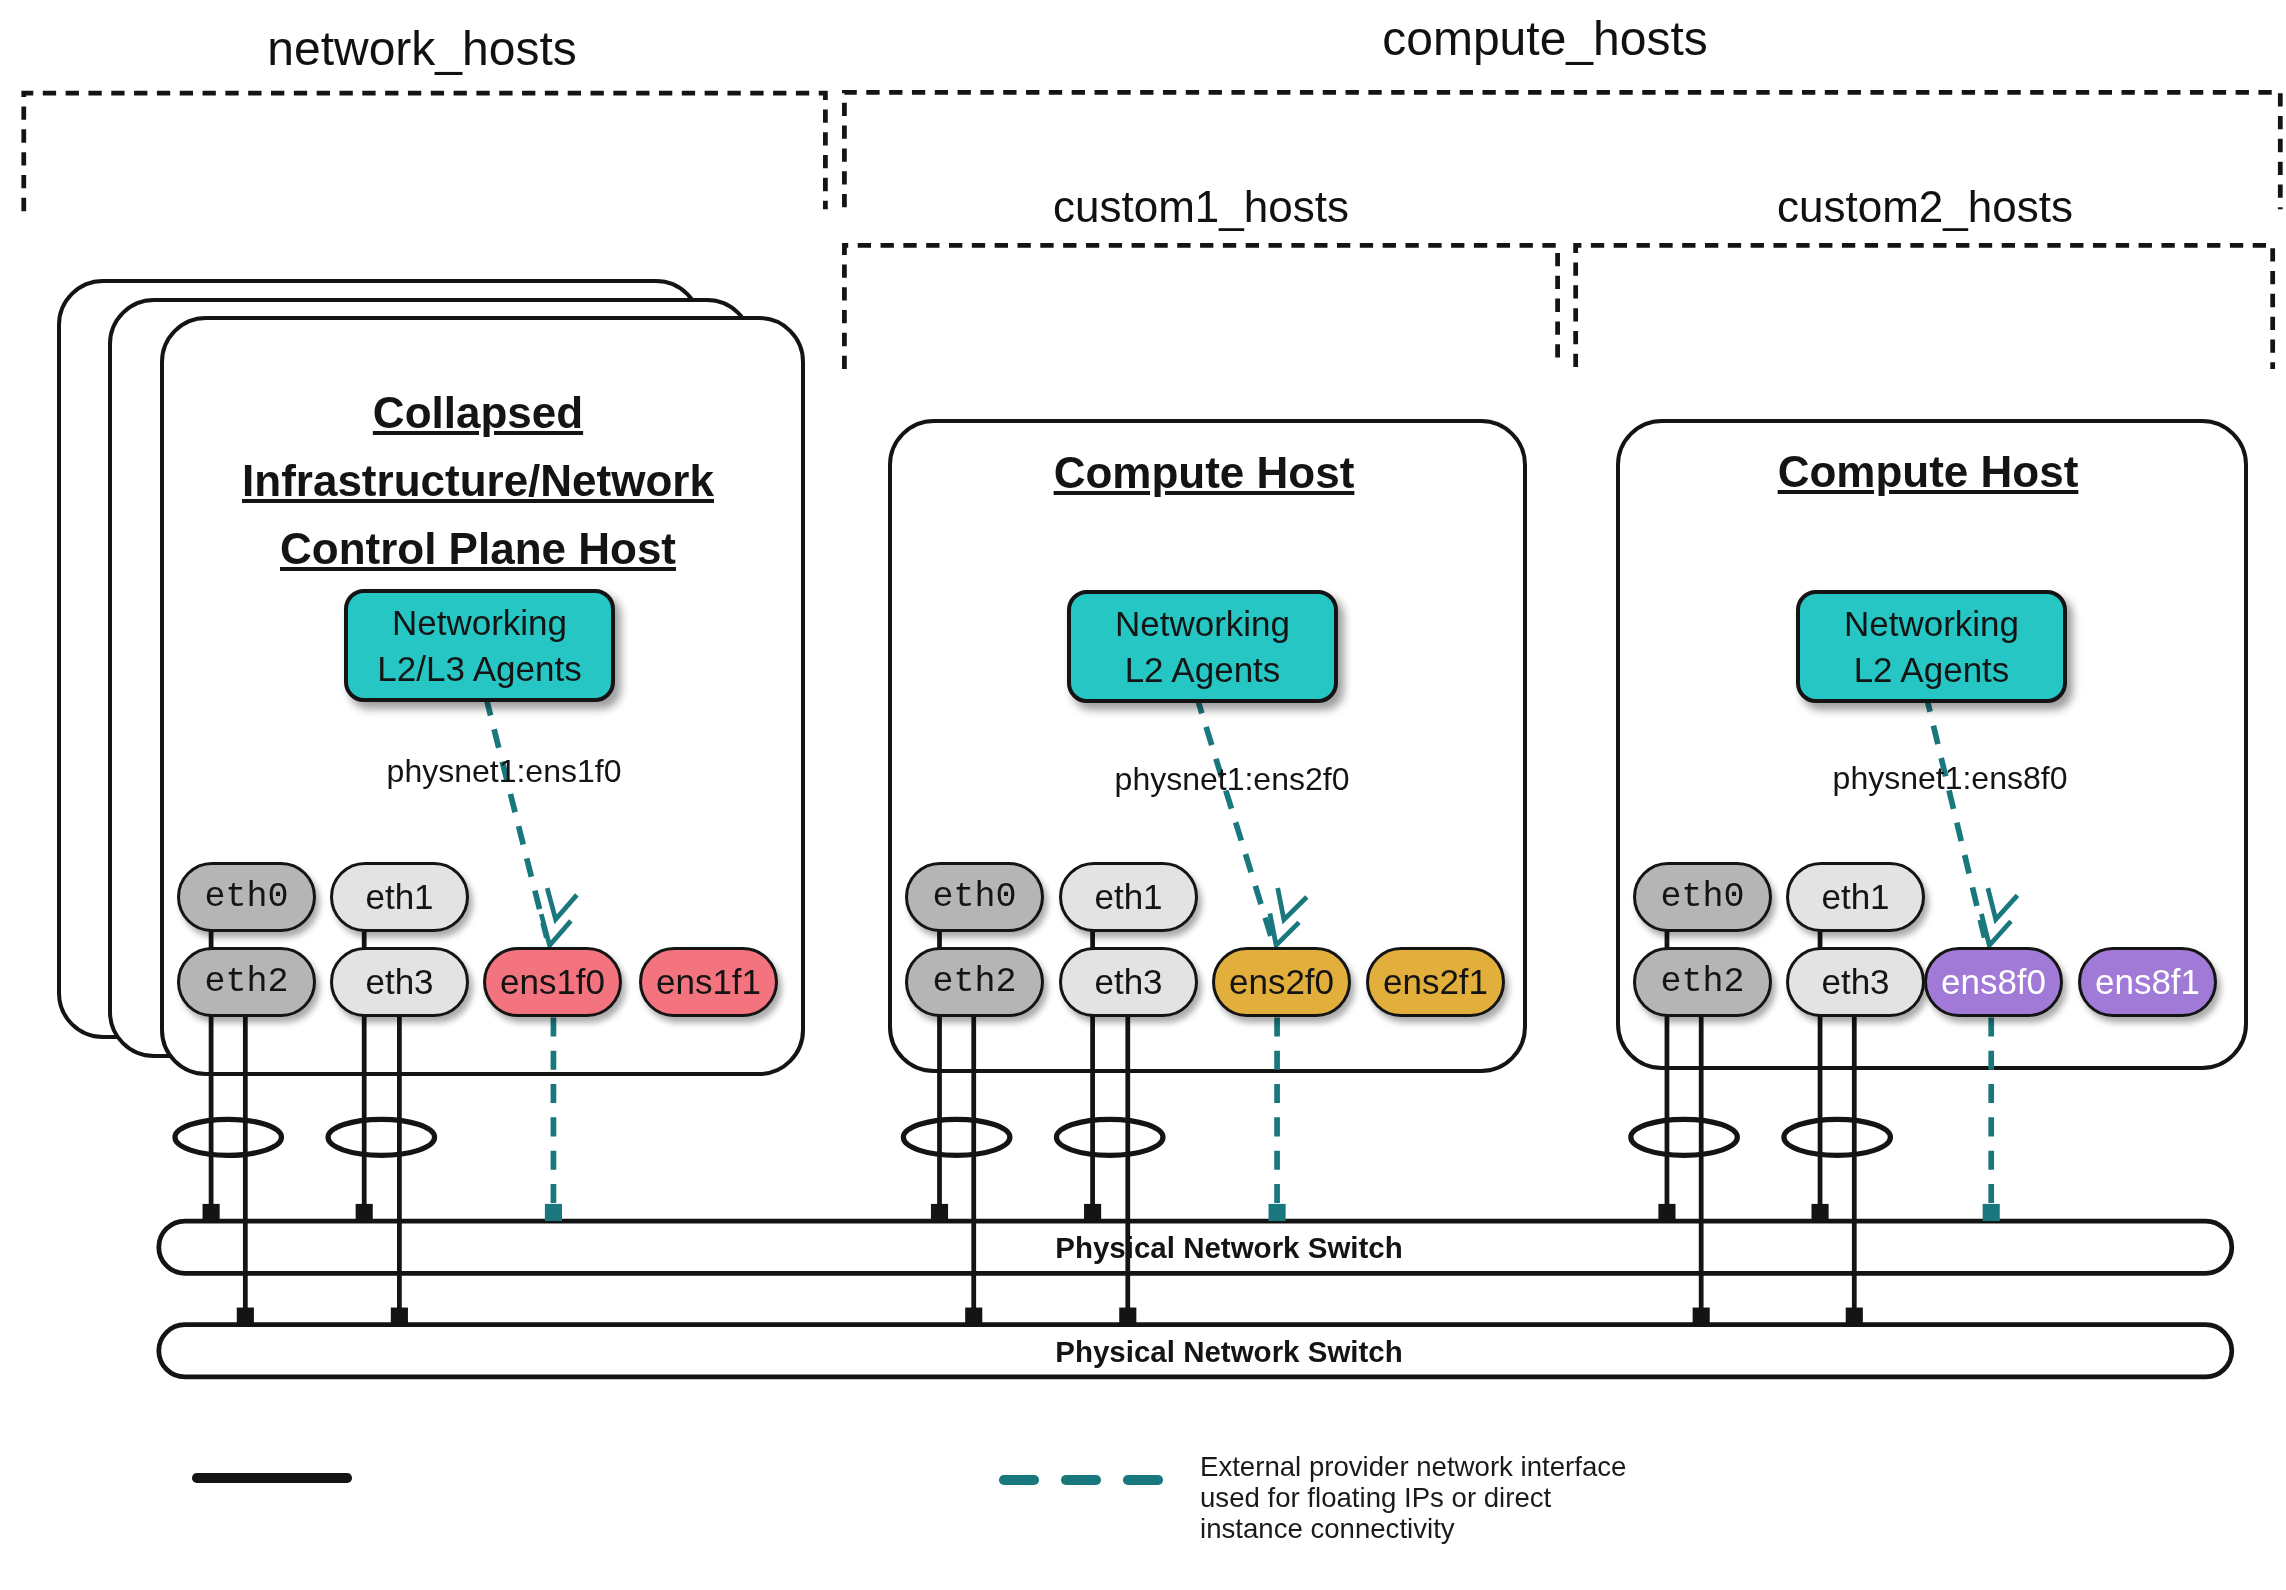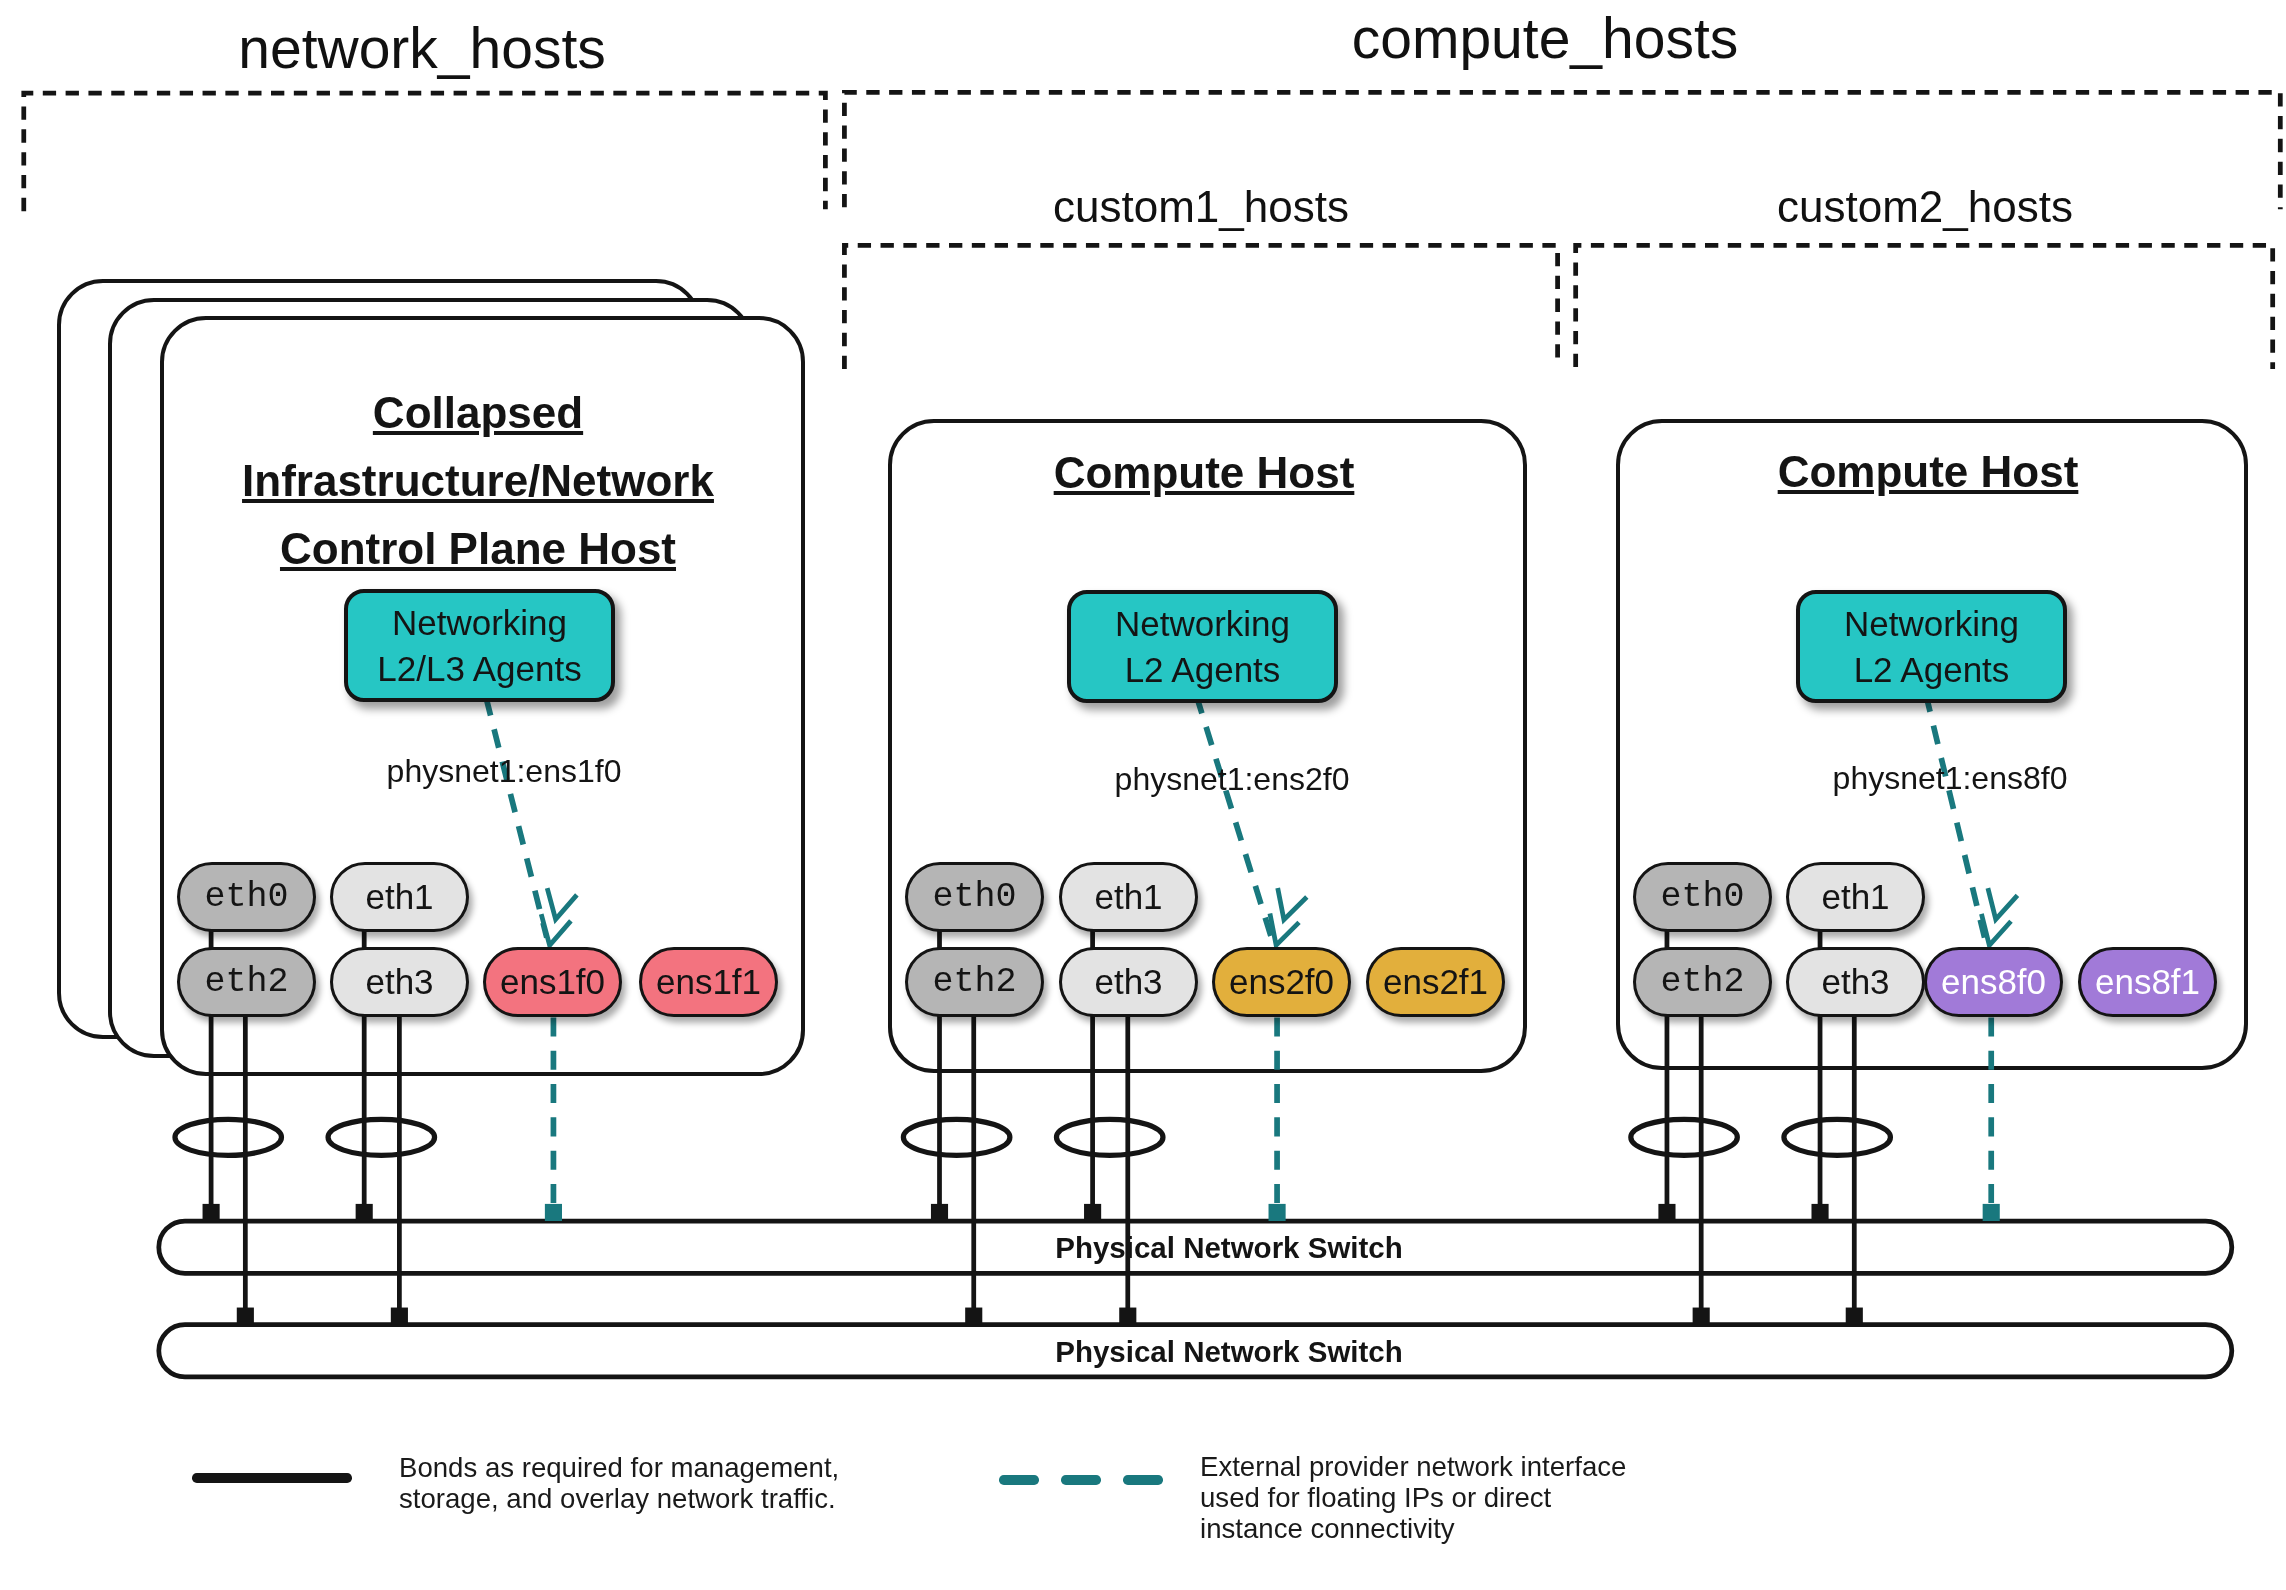--- a/index.html
+++ b/index.html
@@ -11,7 +11,7 @@
 
   .group-label{
     position:absolute;transform:translate(-50%,-50%);
-    font-size:57px;white-space:nowrap;z-index:2;color:#111;
+    font-size:48px;white-space:nowrap;z-index:2;color:#111;
   }
   .subgroup-label{
     position:absolute;transform:translate(-50%,-50%);

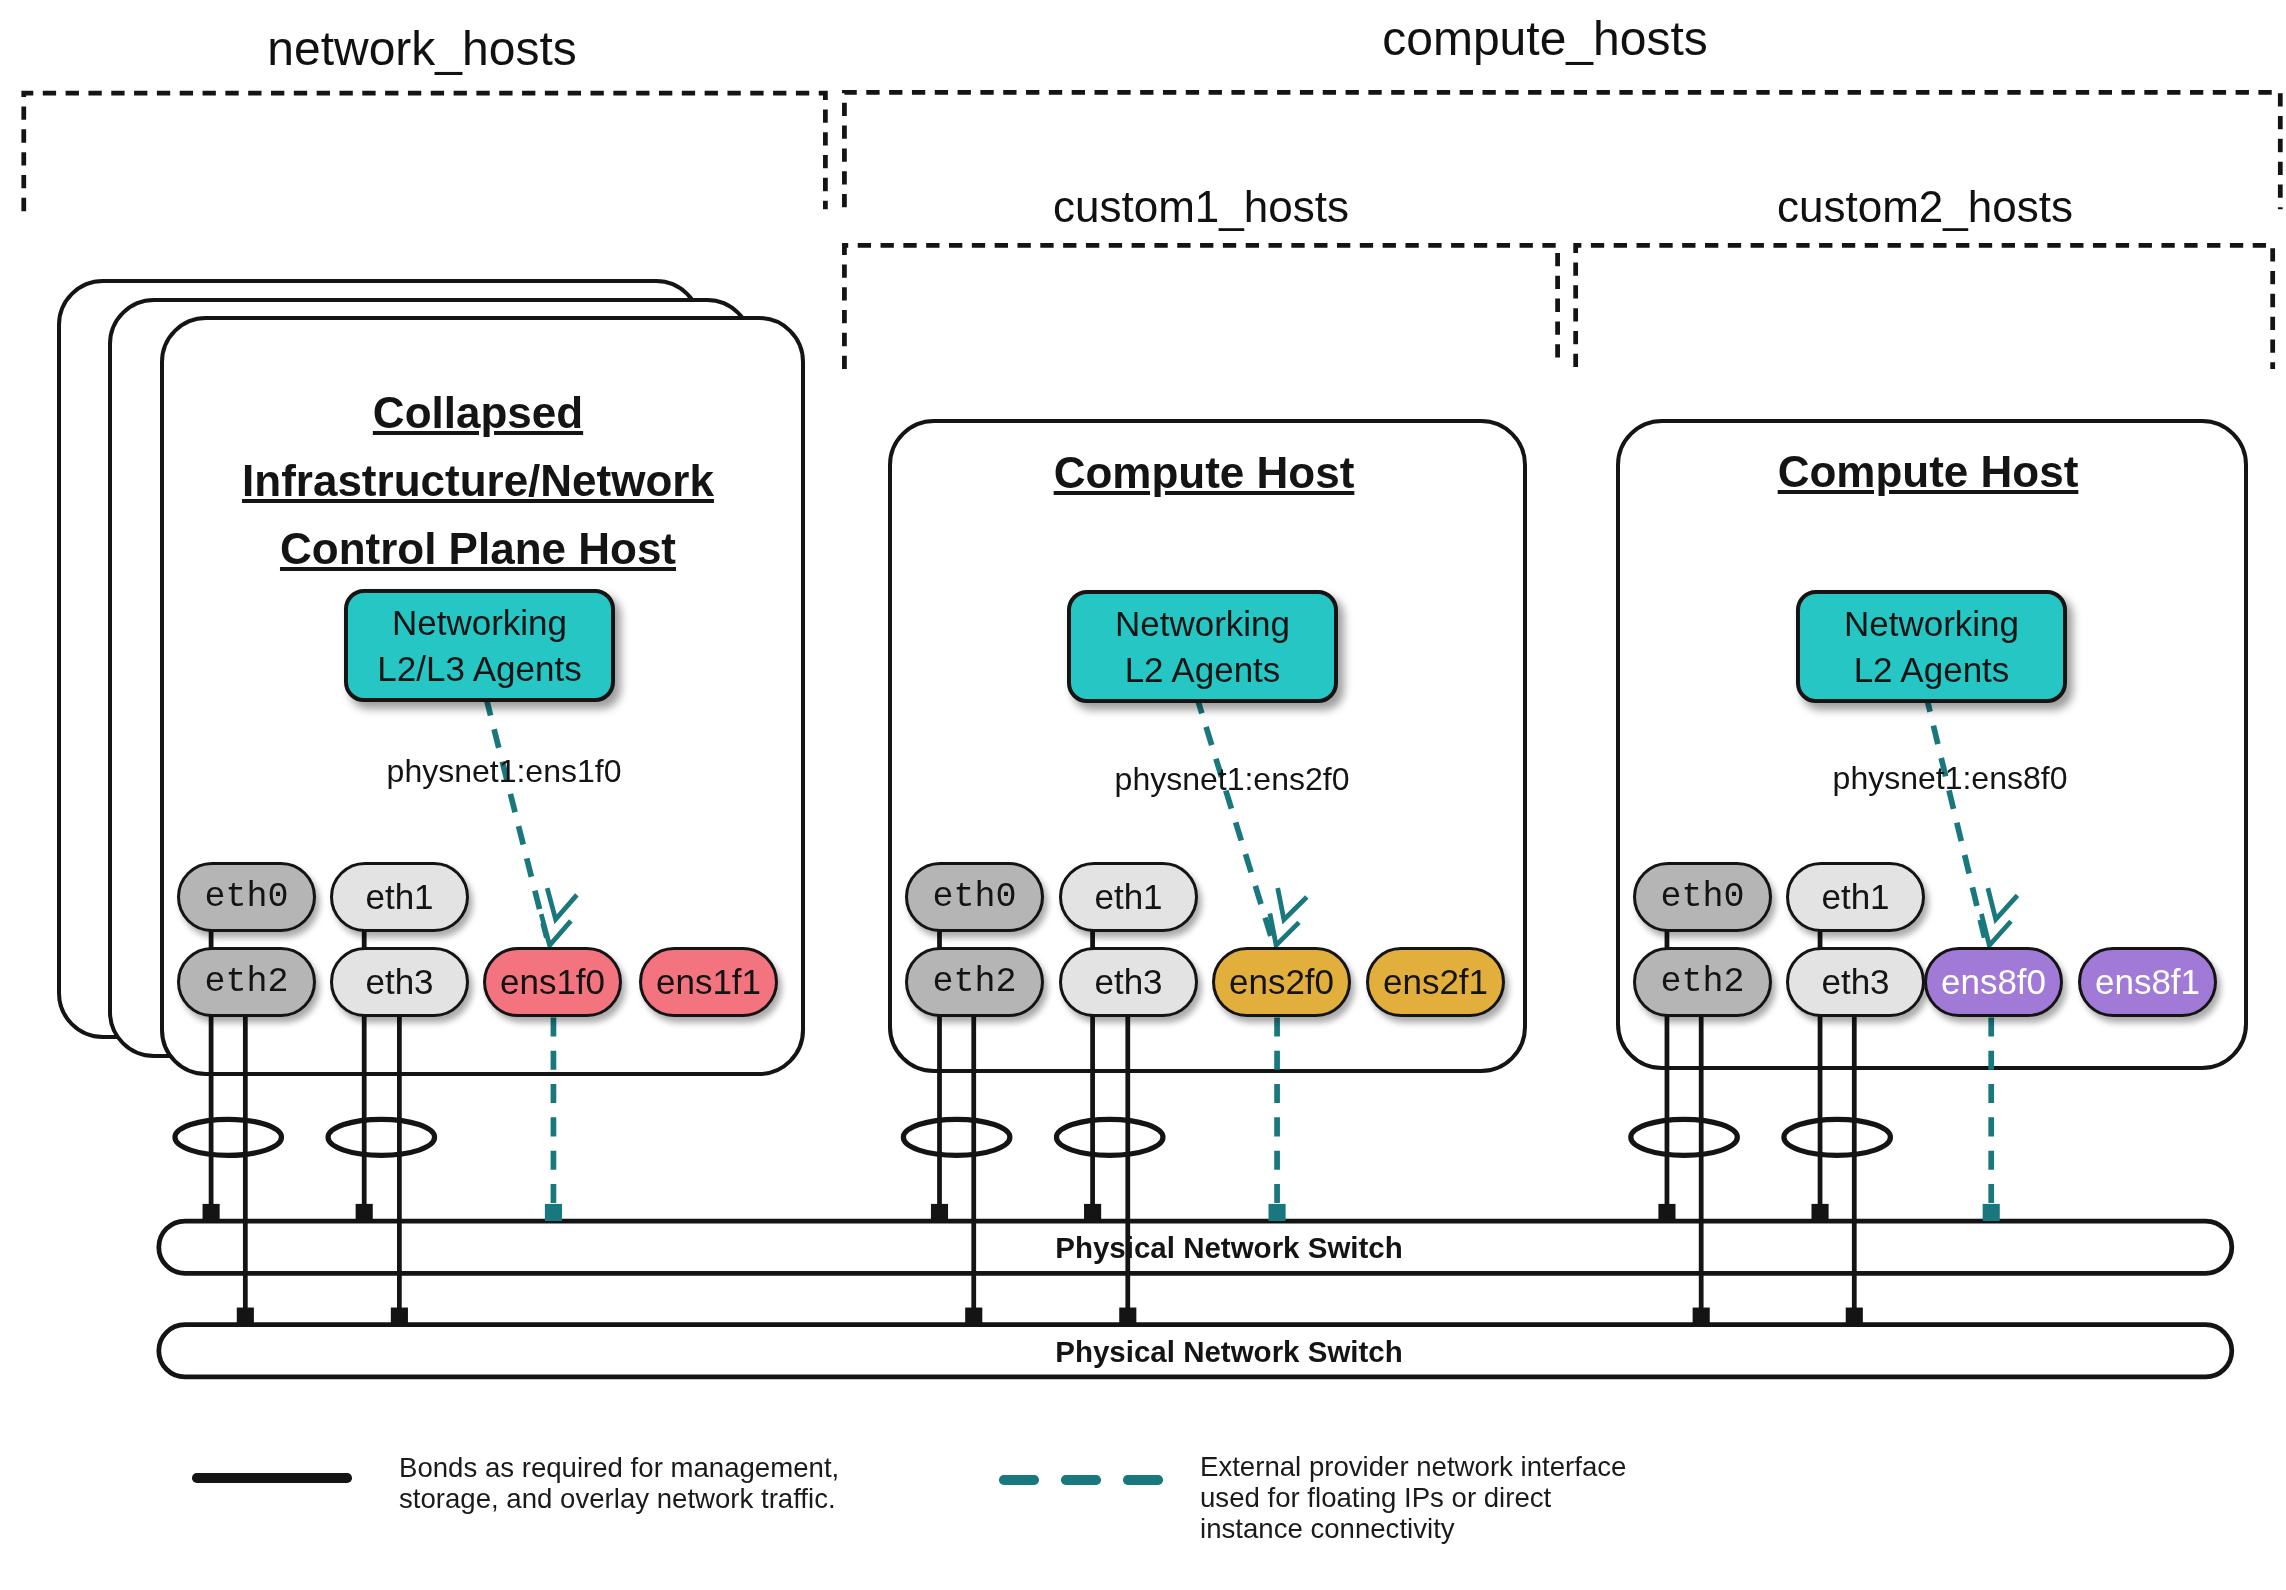--- a/index.html
+++ b/index.html
@@ -227,10 +227,6 @@
   <div class="switch-label" style="left:1229px;top:1352px">Physical Network Switch</div>
 
   <div class="legend-bond-swatch"></div>
-  <div class="legend-text" style="left:399px;top:1452px">
-    <div>Bonds as required for management,</div>
-    <div>storage, and overlay network traffic.</div>
-  </div>
   <div class="legend-dash-swatch">
     <span></span>
     <span></span>

